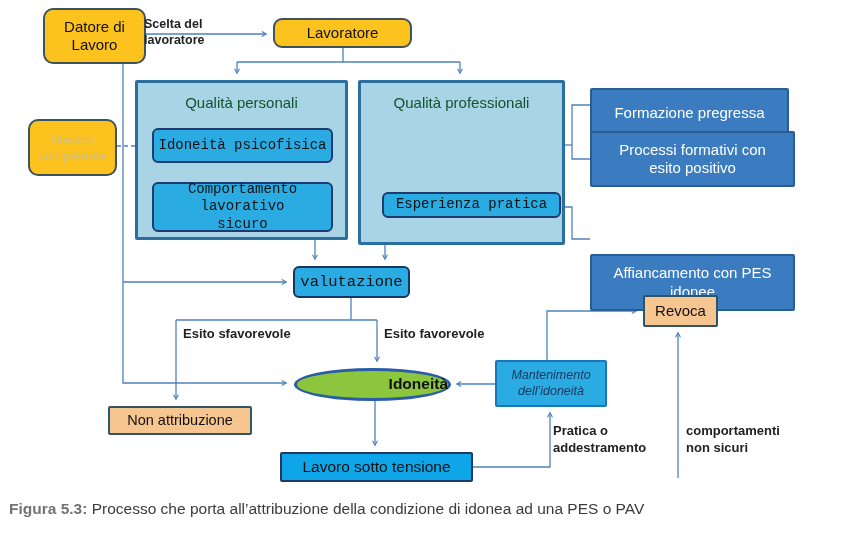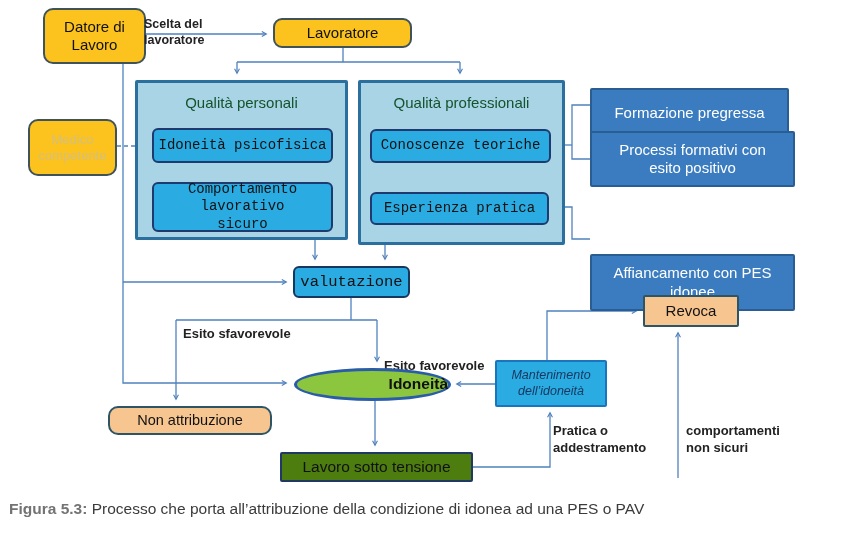--- a/index.html
+++ b/index.html
@@ -107,9 +107,6 @@
   <div class="group" style="left:358px; top:80px; width:207px; height:165px;">
     <div class="group-title">Qualità professionali</div>
   </div>
-  <div class="node cyan" style="left:370px; top:129px; width:181px; height:34px;">
-    <span>Conoscenze teoriche</span>
-  </div>
   <div class="node cyan" style="left:370px; top:192px; width:179px; height:33px;">
     <span>Esperienza pratica</span>
   </div>

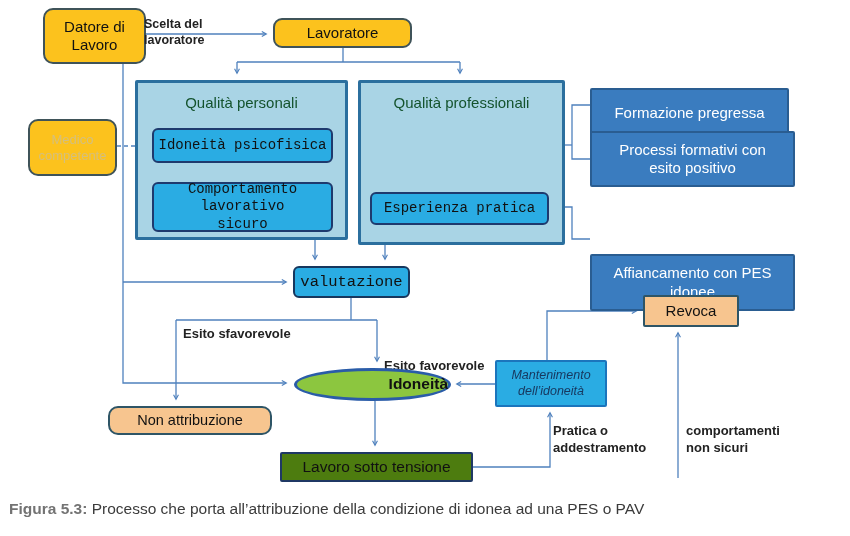--- a/index.html
+++ b/index.html
@@ -107,7 +107,7 @@
   <div class="group" style="left:358px; top:80px; width:207px; height:165px;">
     <div class="group-title">Qualità professionali</div>
   </div>
-  <div class="node cyan" style="left:370px; top:192px; width:179px; height:33px;">
+  <div class="node cyan" style="left:382px; top:192px; width:179px; height:26px;">
     <span>Esperienza pratica</span>
   </div>
 

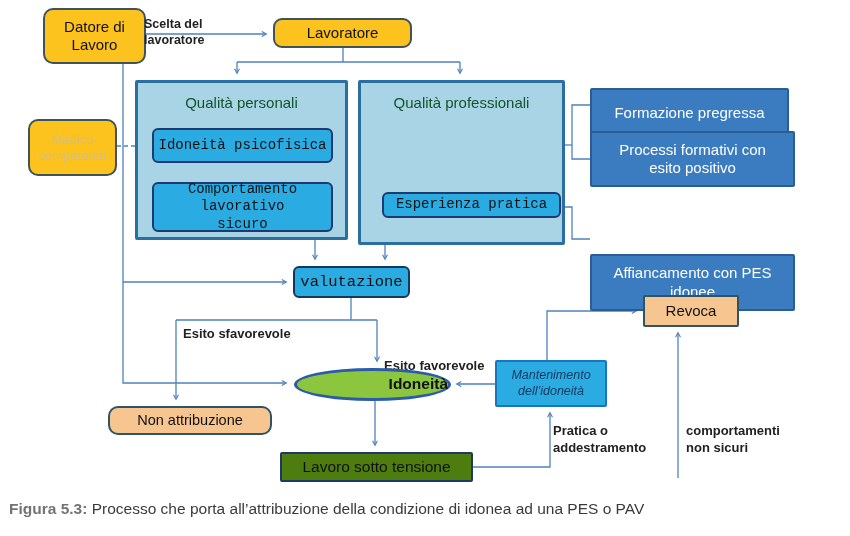--- a/index.html
+++ b/index.html
@@ -144,7 +144,7 @@
     <span>Mantenimento dell’idoneità</span>
   </div>
 
-  <div class="node peach" style="left:643px; top:295px; width:96px; height:32px; font-size:15px;">
+  <div class="node peach" style="left:643px; top:295px; width:75px; height:32px; font-size:15px;">
     <span>Revoca</span>
   </div>
 

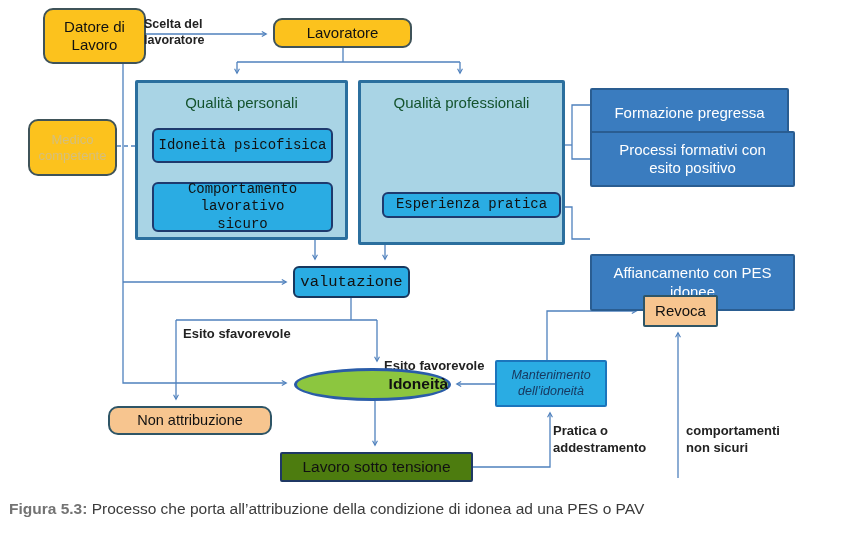--- a/index.html
+++ b/index.html
@@ -126,7 +126,7 @@
   </div>
 
   <div class="edge-label" style="left:183px; top:326px; width:120px;">Esito sfavorevole</div>
-  <div class="edge-label" style="left:384px; top:326px; width:120px;margin-top:32px;">Esito favorevole</div>
+  <div class="edge-label" style="left:384px; top:326px; width:120px;">Esito favorevole</div>
 
   <div class="node ellipse" style="left:294px; top:368px; width:157px; height:33px;">
     <span>Idoneità</span>

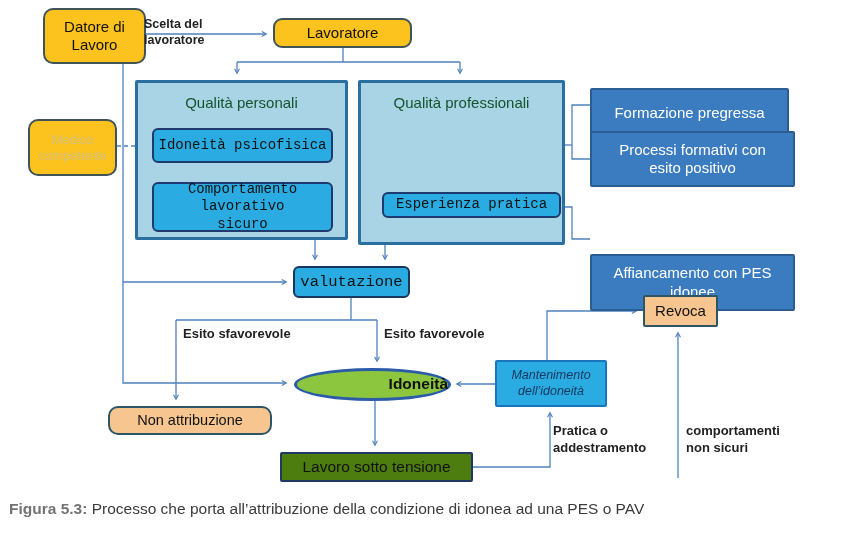--- a/index.html
+++ b/index.html
@@ -132,7 +132,7 @@
     <span>Idoneità</span>
   </div>
 
-  <div class="node peach" style="left:108px; top:406px; width:164px; height:29px;border-radius:10px;">
+  <div class="node peach" style="left:108px; top:406px; width:144px; height:29px;">
     <span>Non attribuzione</span>
   </div>
 

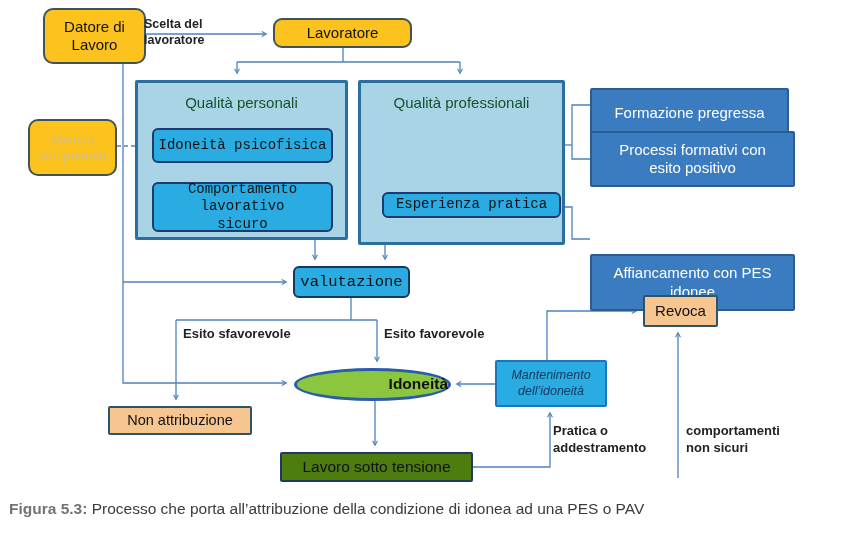--- a/index.html
+++ b/index.html
@@ -21,7 +21,7 @@
   .steel { background: #3a7cbf; border: 2px solid #2a5d91; border-radius: 2px; color: #ffffff; font-size: 15px; padding: 0 14px; }
   
   .peach { background: #f7c58f; border: 2.5px solid #2e5566; border-radius: 2px; font-size: 14.5px; }
-  .purple { background: #4d7c0f; border: 2.5px solid #1f3864; border-radius: 2px; font-size: 15.5px; }
+  .purple { background: #0ea5e9; border: 2.5px solid #1f3864; border-radius: 2px; font-size: 15.5px; }
   .cyan-dark { background: #2aace3; border: 2.5px solid #1b75bc; border-radius: 2px; font-size: 12.5px; color: #17375e; padding: 0 6px; }
   .ellipse { background: #8cc63f; border: 3px solid #2a5ca8; border-radius: 50%; font-size: 15.5px; font-weight: 700; justify-content: flex-end; }
   .edge-label { position: absolute; z-index: 2; font-size: 13px; color: #222222; line-height: 1.28; text-align: left; font-weight: bold; }

